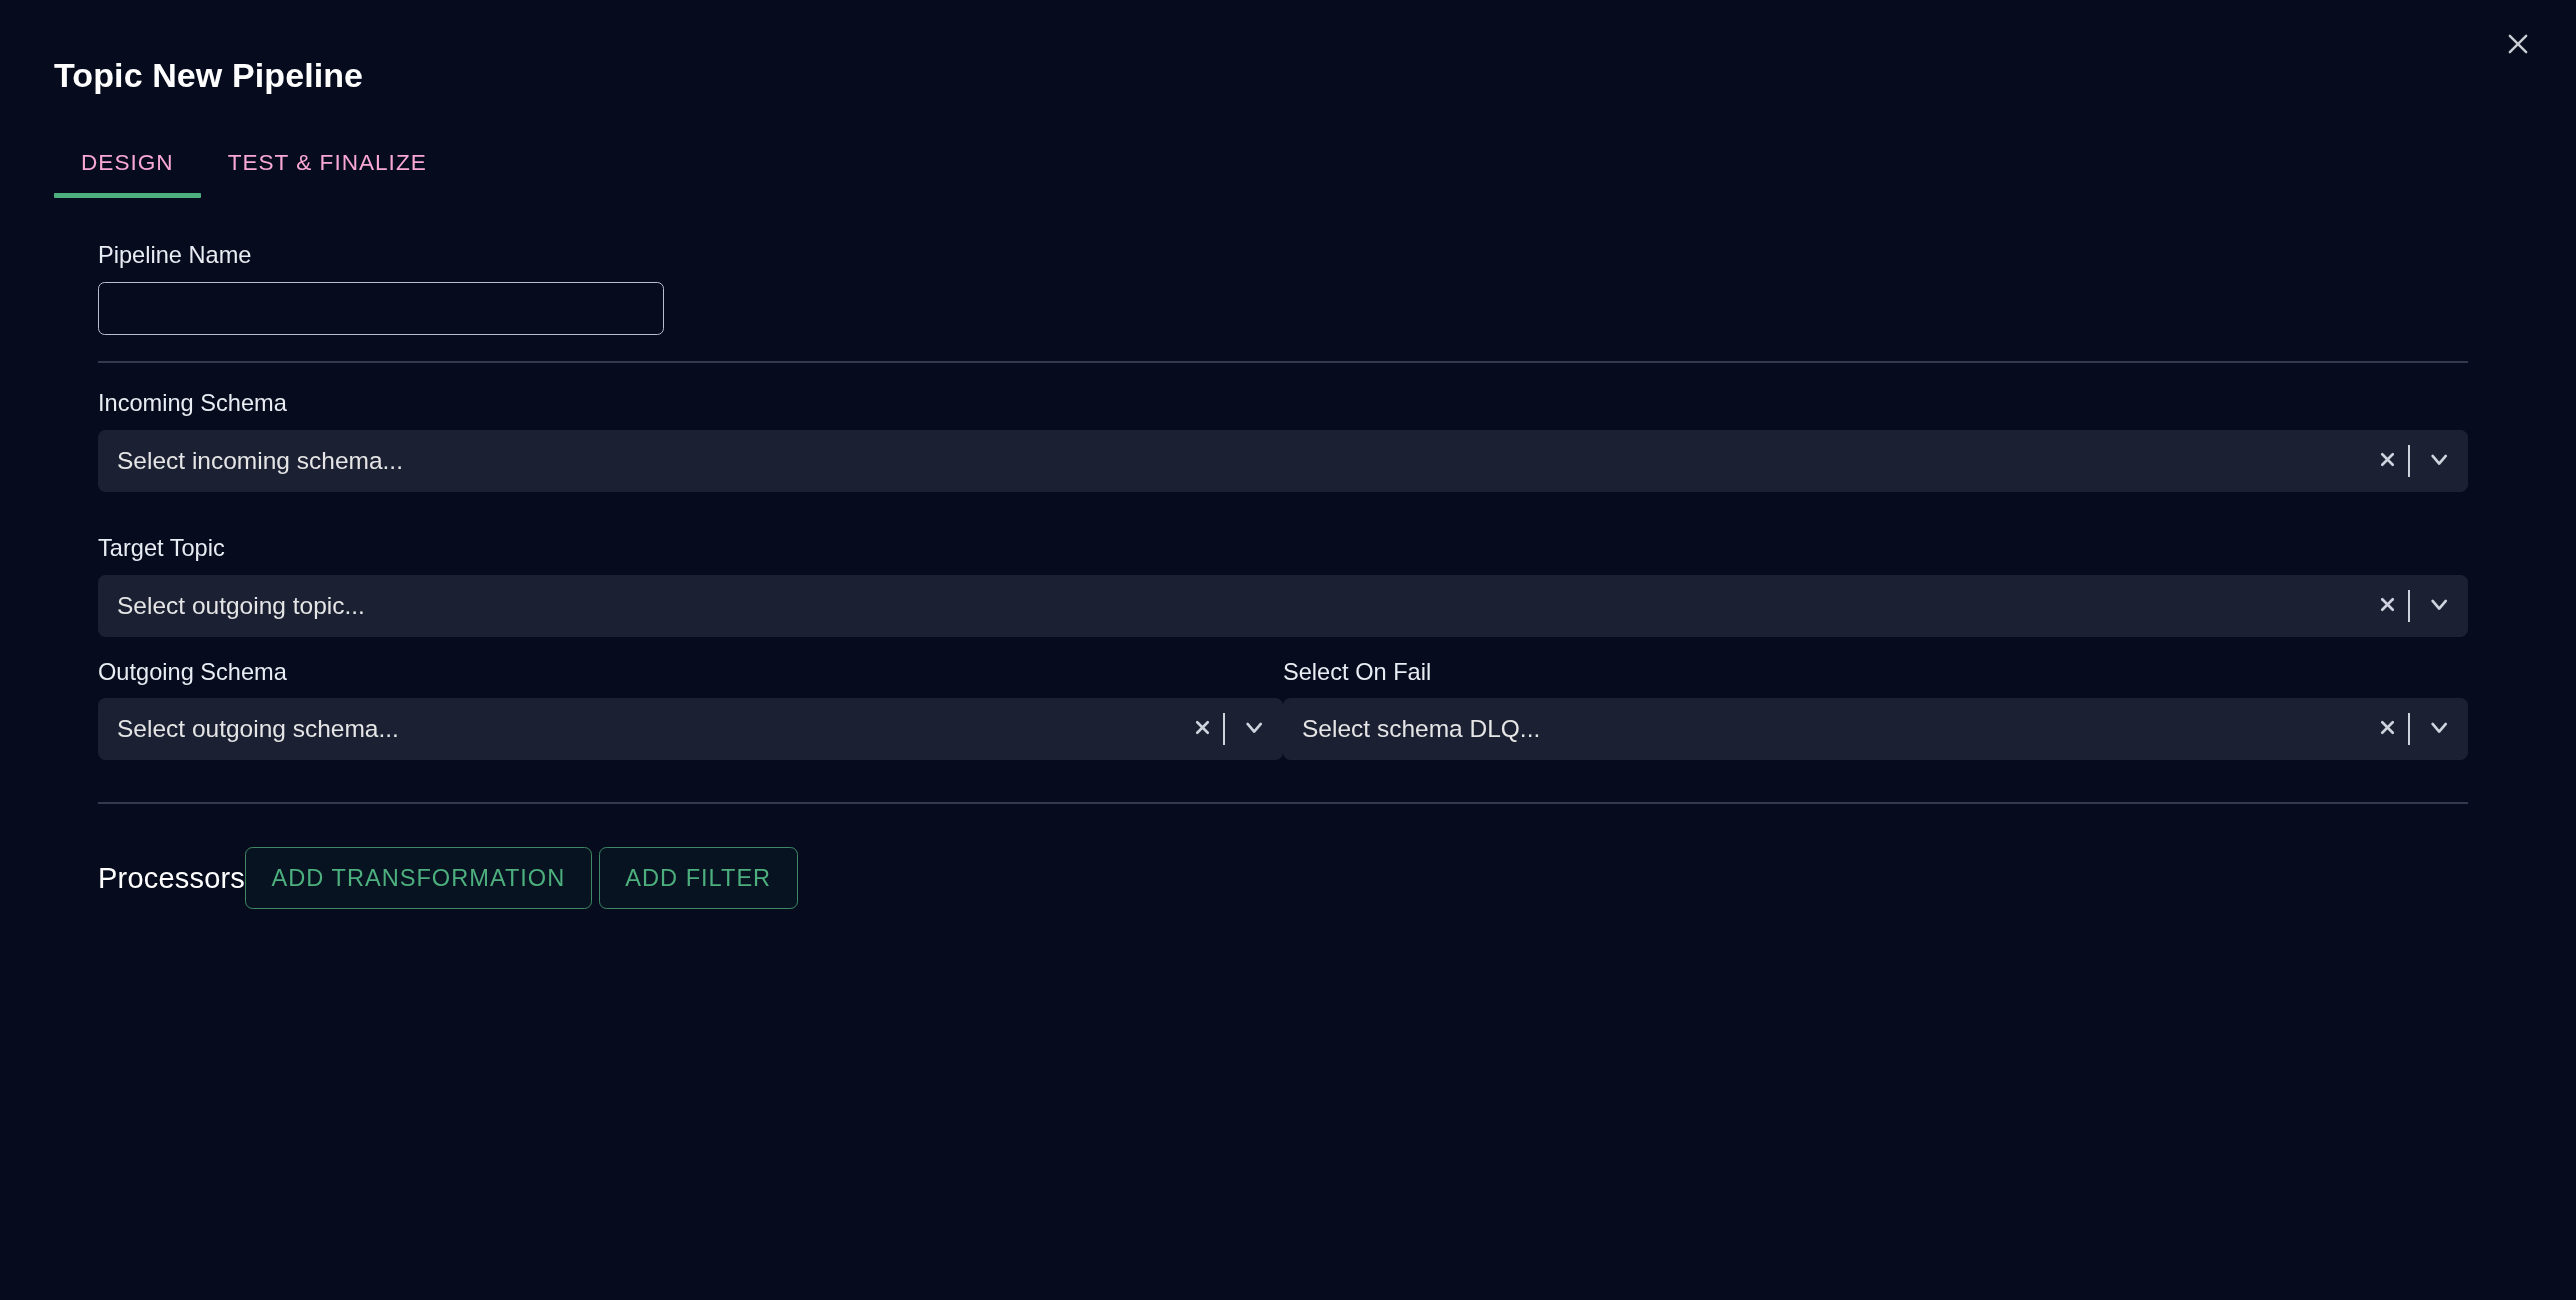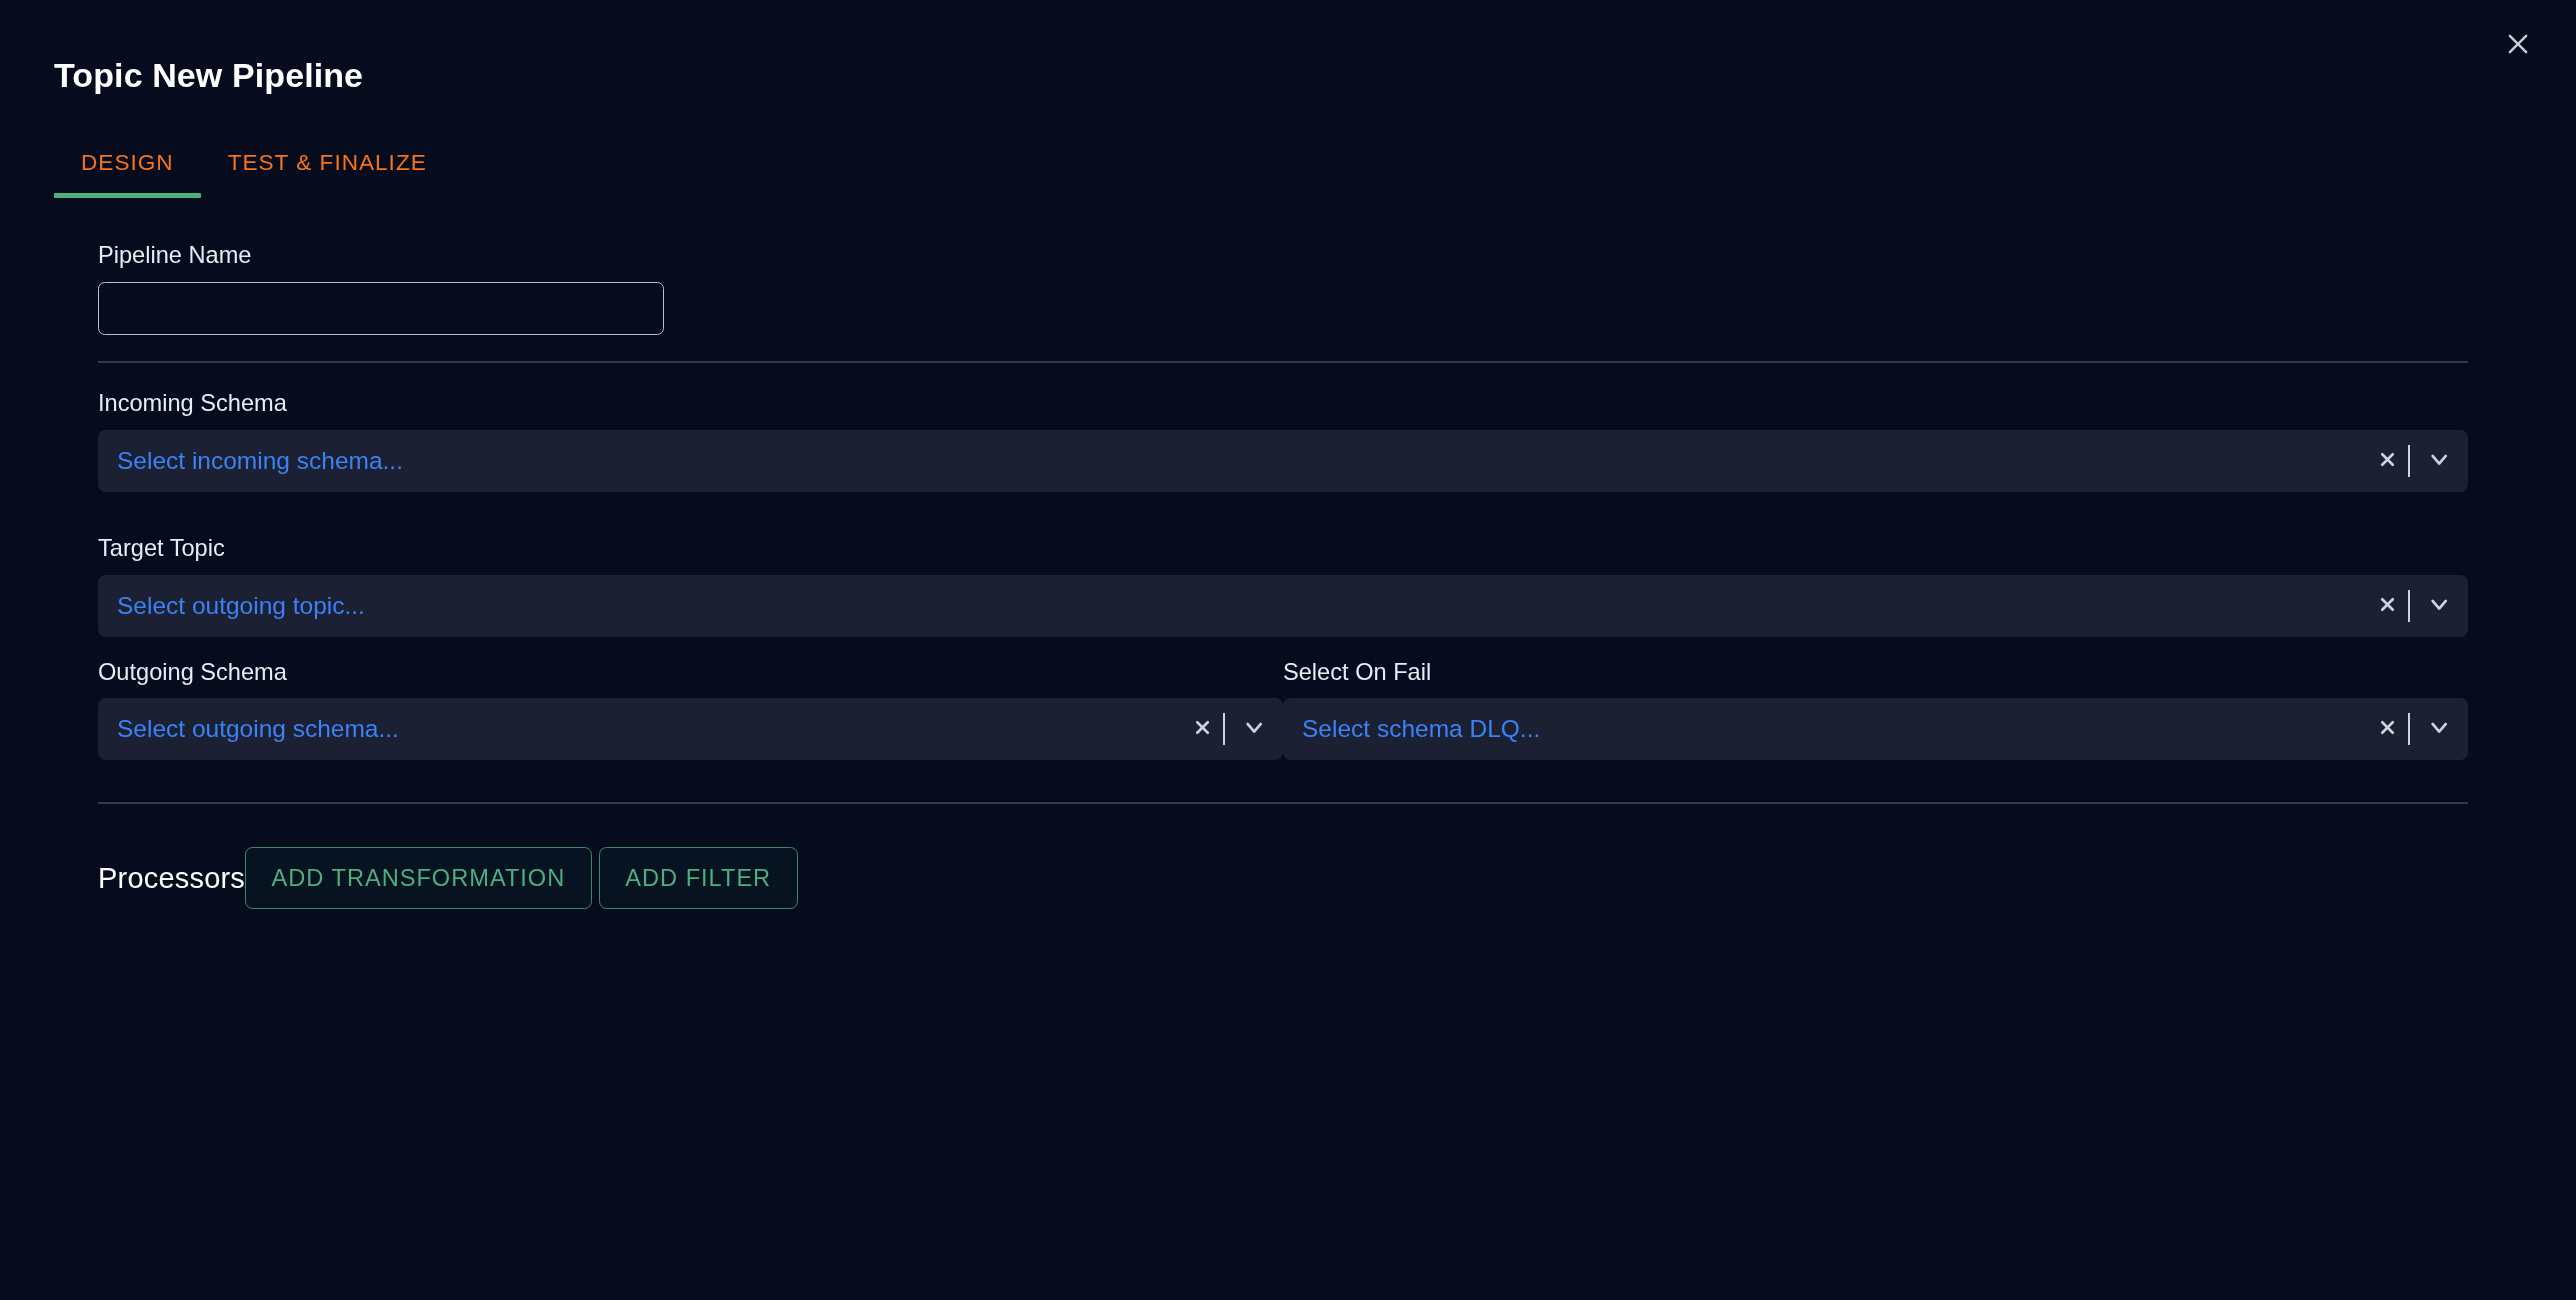--- a/index.html
+++ b/index.html
@@ -66,7 +66,7 @@
     font-size: 22.6px;
     font-weight: 500;
     letter-spacing: 1px;
-    color: #f97316;
+    color: #f9a8d4;
     background: transparent;
     border: none;
     cursor: pointer;

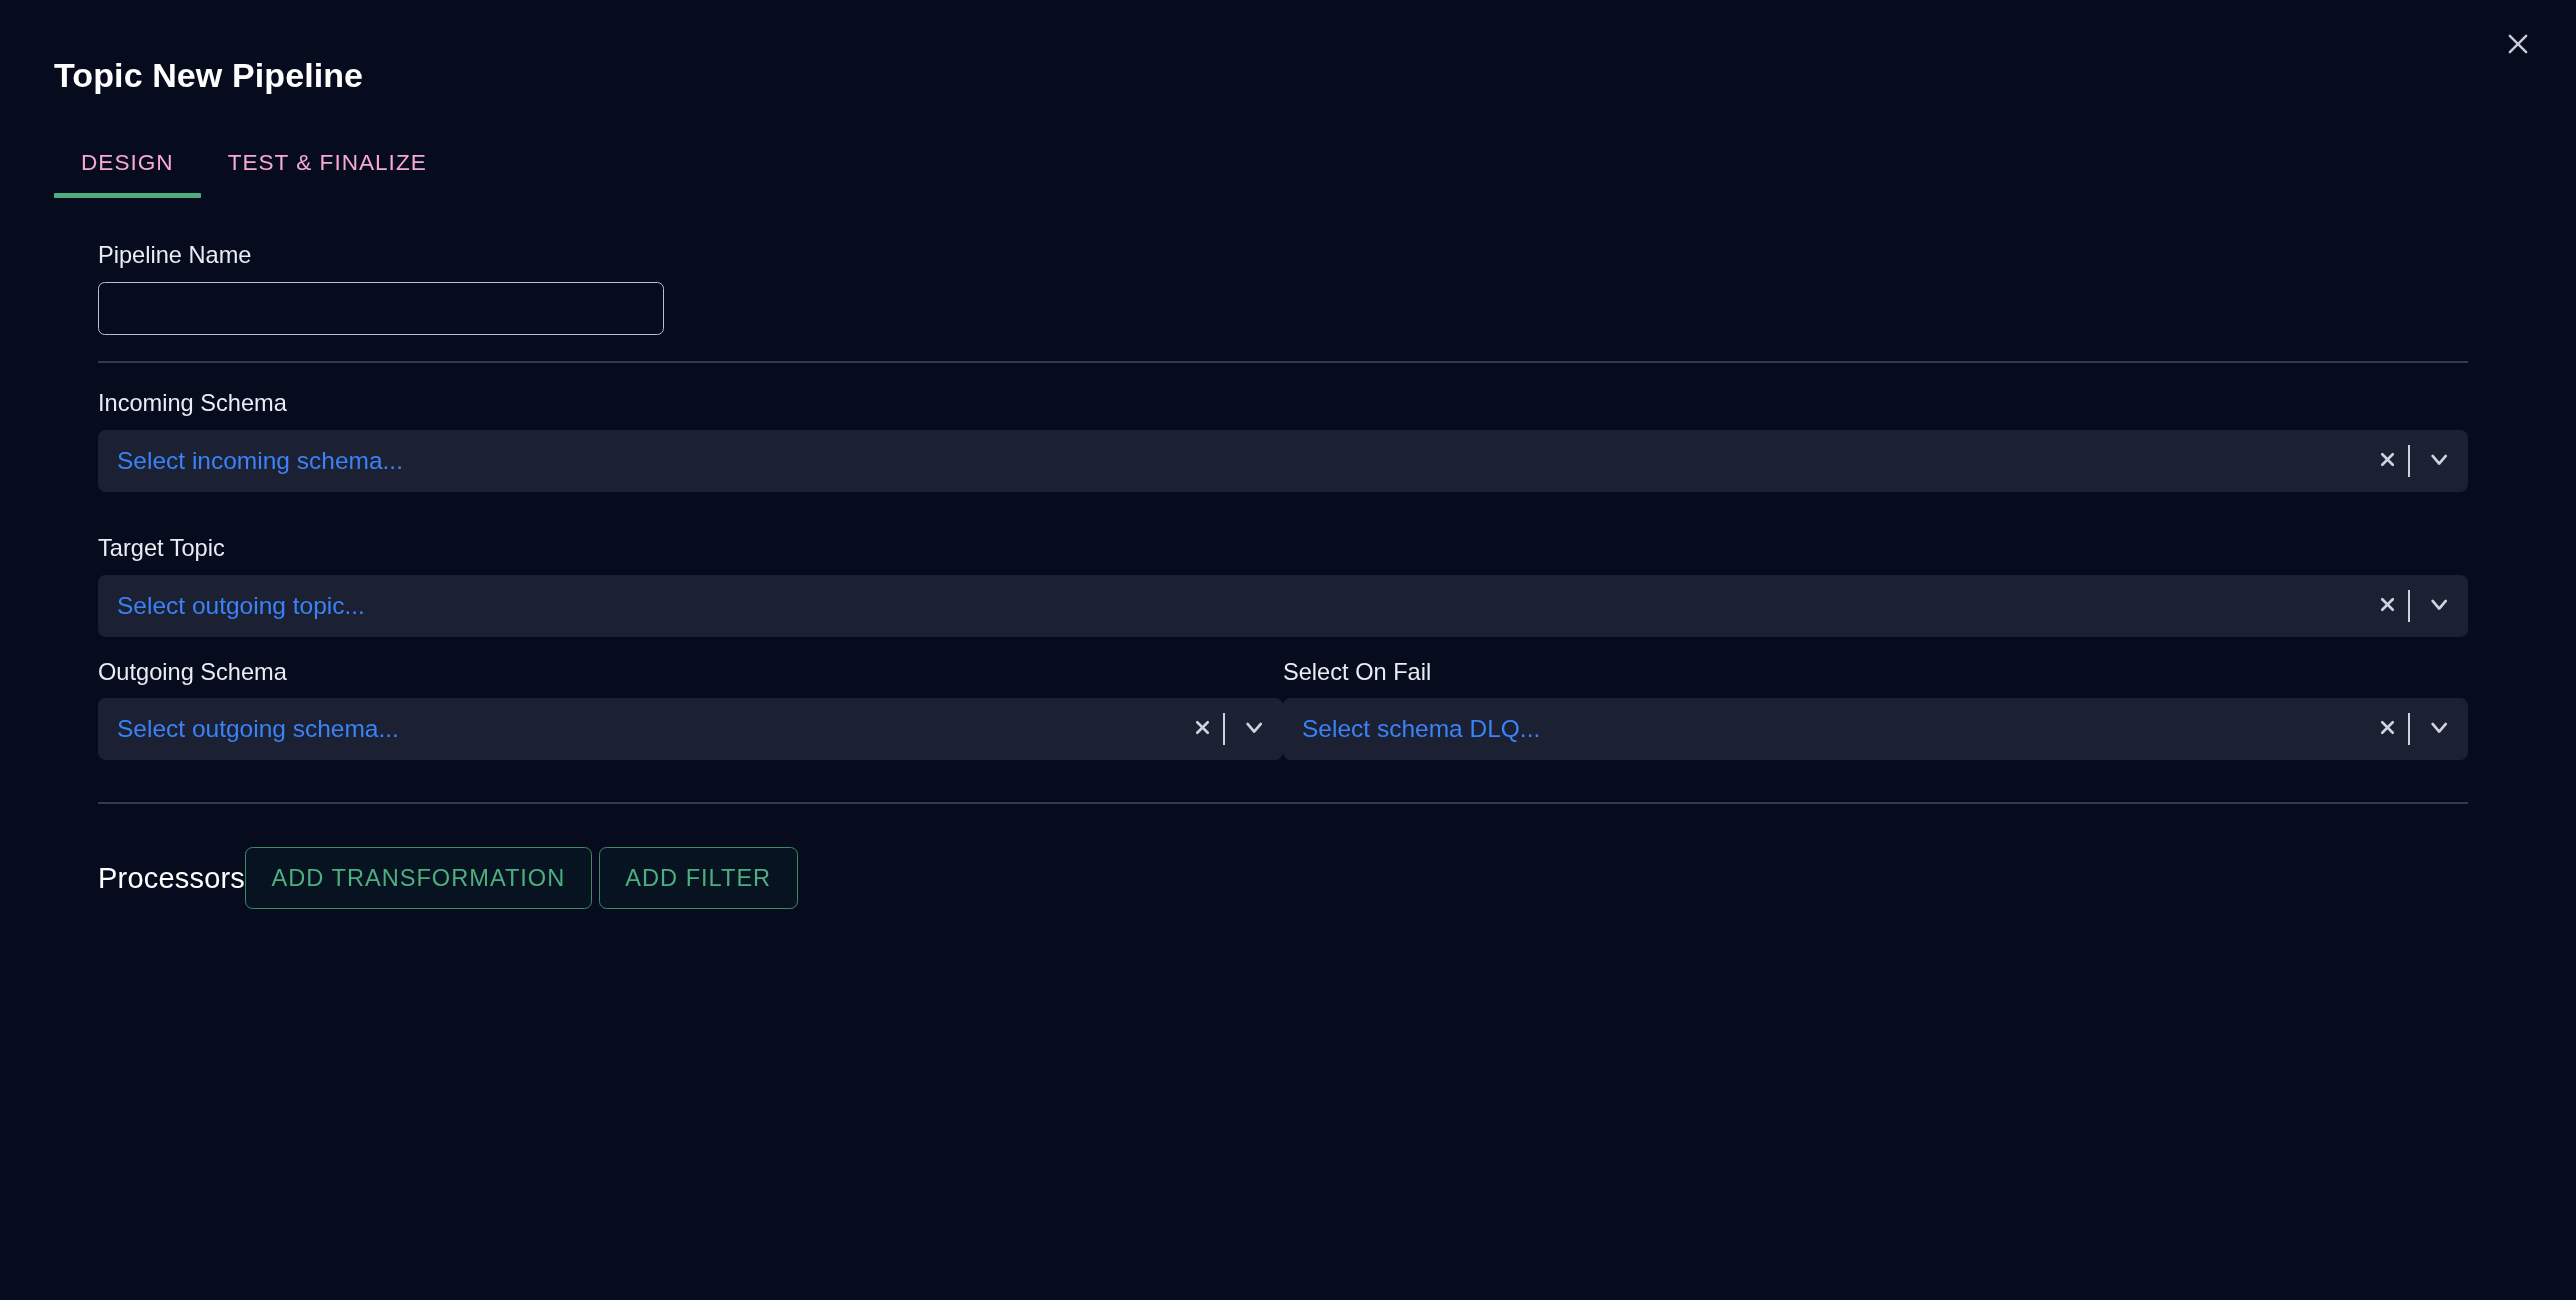--- a/index.html
+++ b/index.html
@@ -133,7 +133,7 @@
     flex: 1;
     padding-left: 19px;
     font-size: 24.5px;
-    color: #3b82f6;
+    color: #e5e5e5;
     font-weight: 400;
     white-space: nowrap;
     overflow: hidden;

